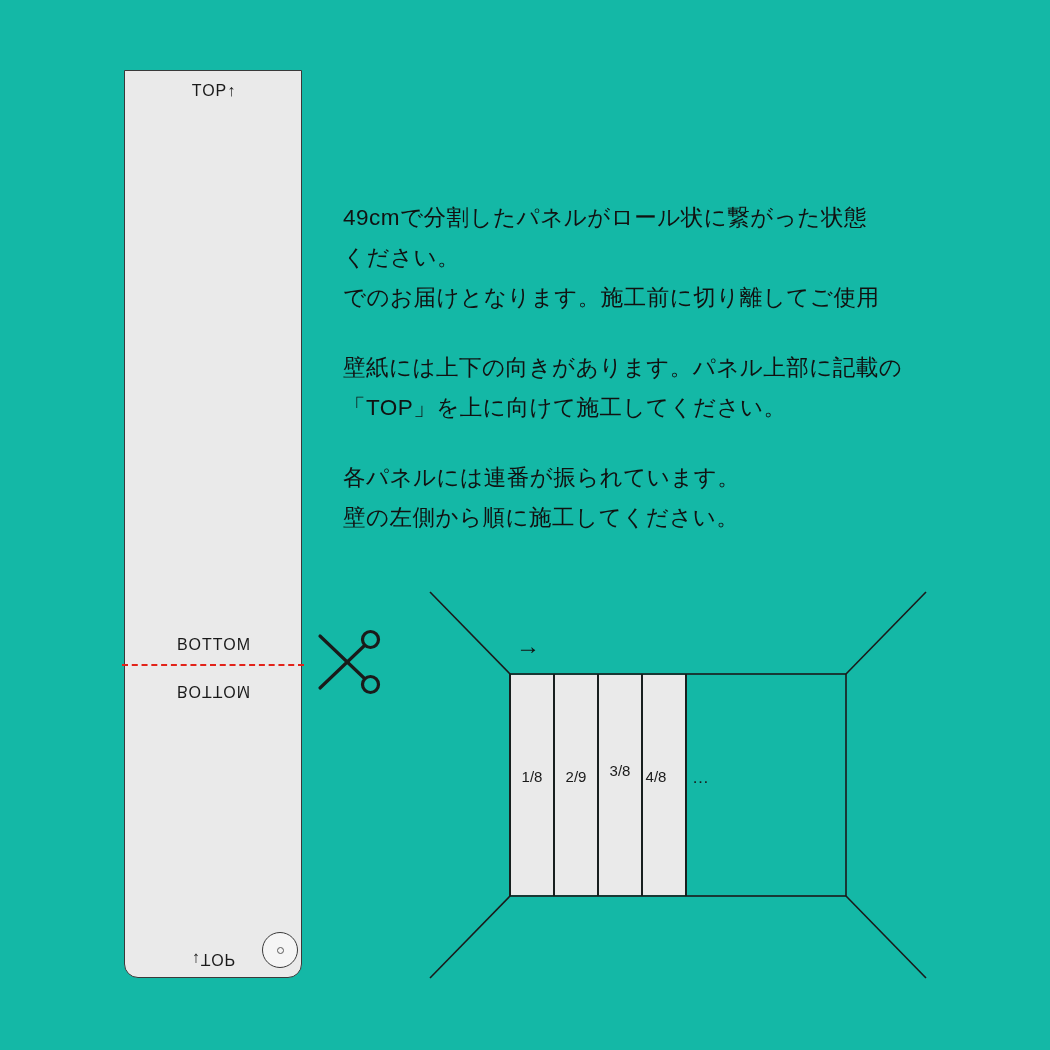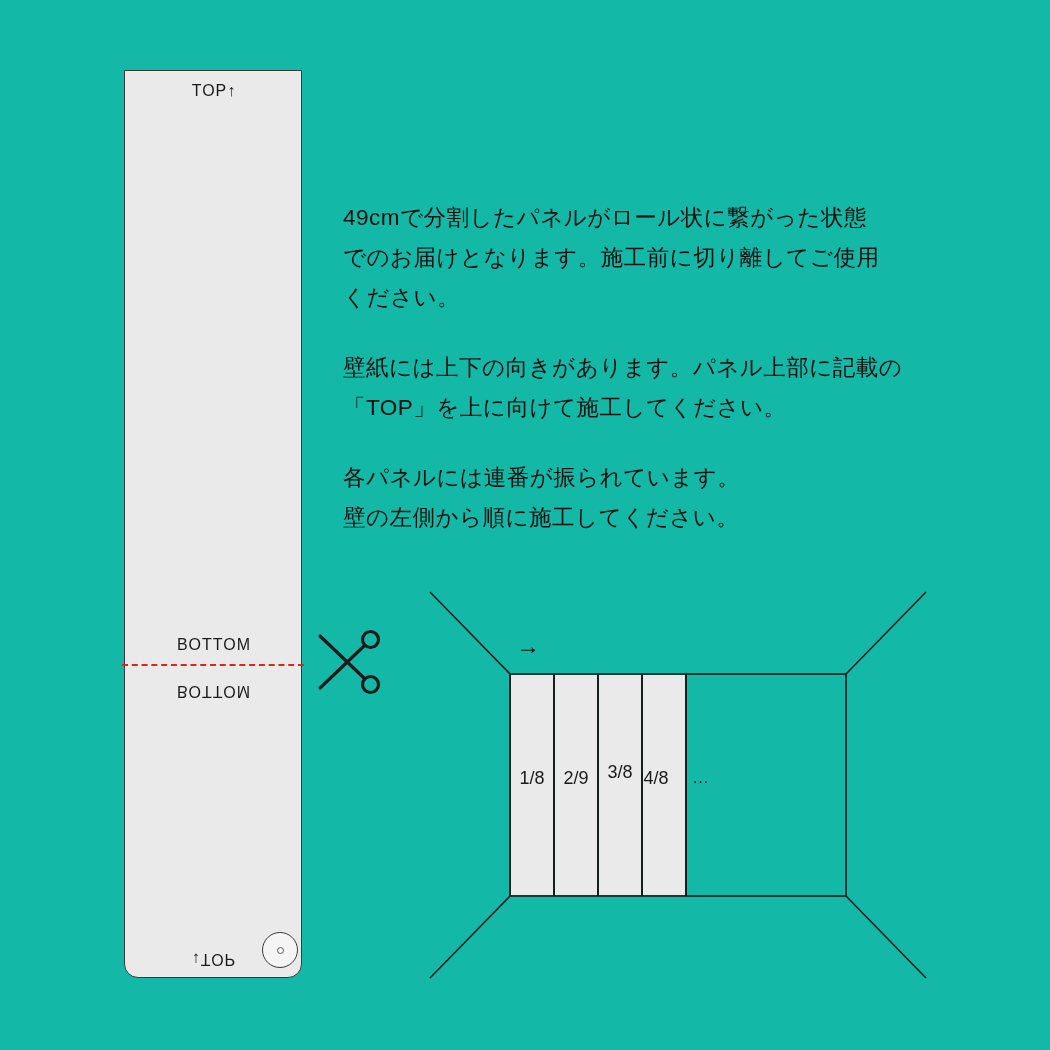--- a/index.html
+++ b/index.html
@@ -187,8 +187,8 @@
   <div class="text-block">
     <p class="para">
       <span class="ln">49cmで分割したパネルがロール状に繋がった状態</span>
+      <span class="ln">ください。</span>
       <span class="ln">でのお届けとなります。施工前に切り離してご使用</span>
-      <span class="ln">ください。</span>
     </p>
     <p class="para">
       <span class="ln">壁紙には上下の向きがあります。パネル上部に記載の</span>

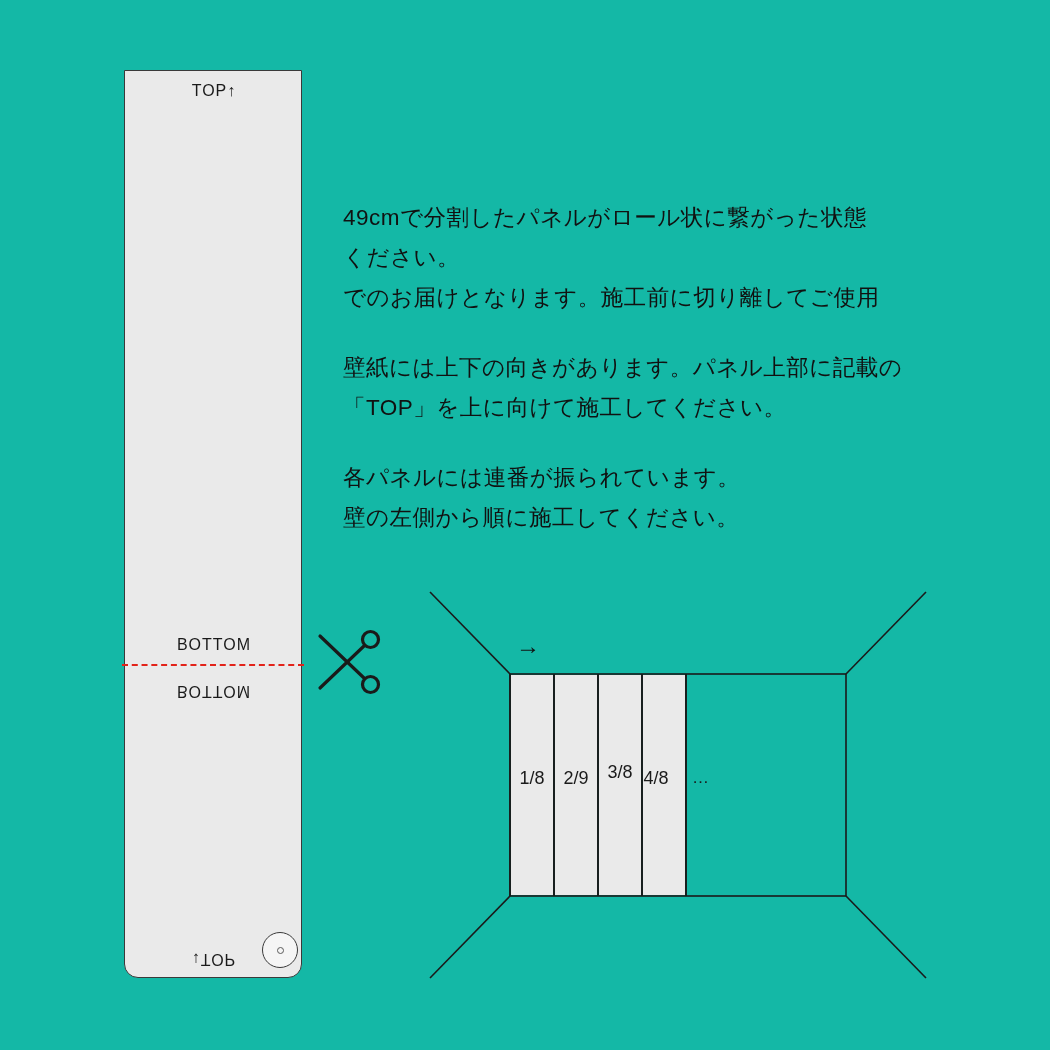--- a/index.html
+++ b/index.html
@@ -132,7 +132,7 @@
   .panel-num {
     position: absolute;
     font-family: "Liberation Sans", sans-serif;
-    font-size: 18px;
+    font-size: 15px;
     color: #1a1a1a;
     text-align: center;
     width: 44px;

